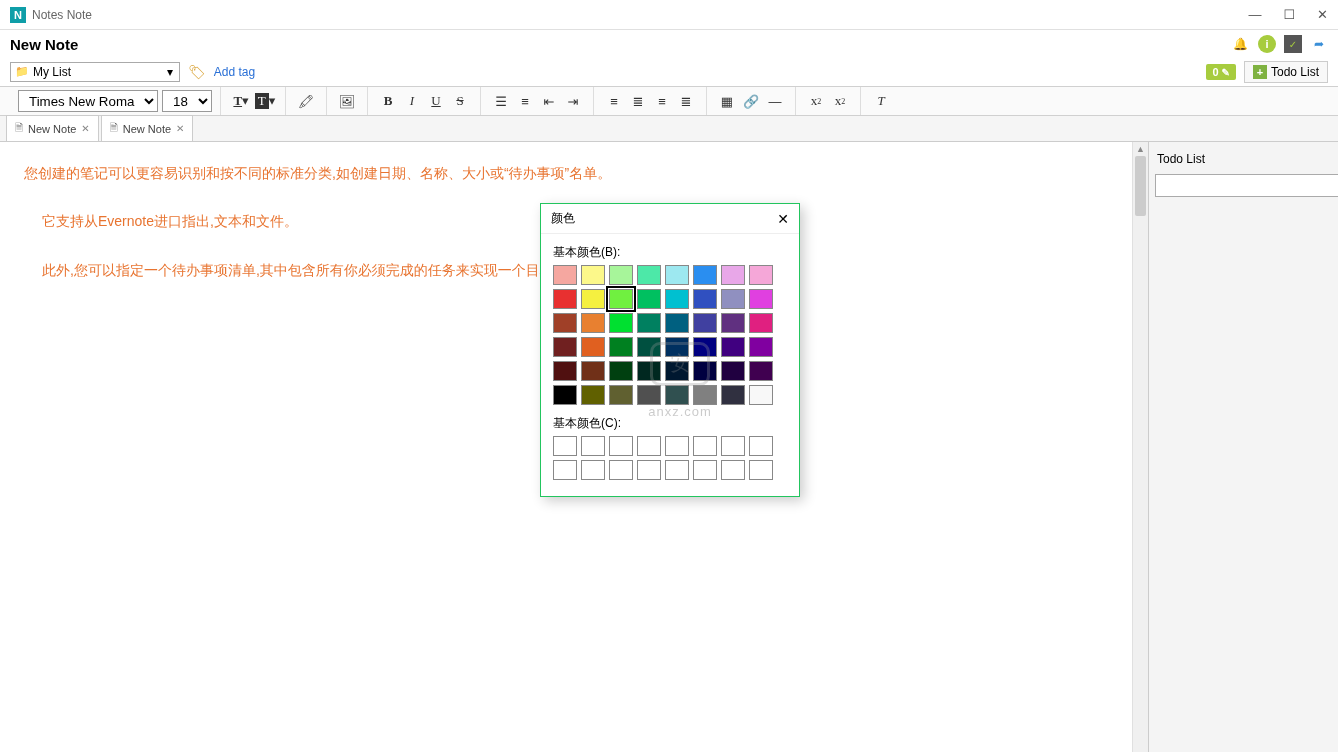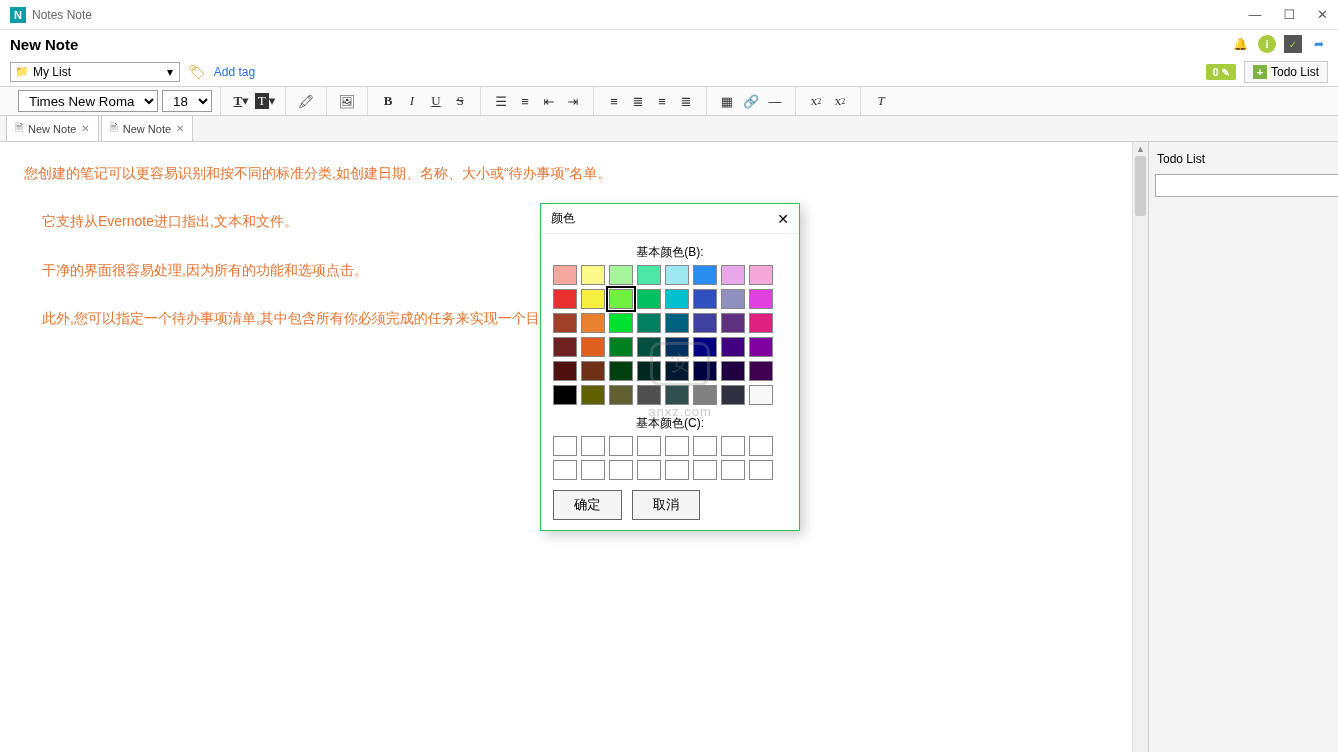--- a/index.html
+++ b/index.html
@@ -66,7 +66,7 @@
 .dialog .dlg-title { padding: 6px 10px; font-size: 12px; display: flex; align-items: center; border-bottom: 1px solid #eee; }
 .dialog .dlg-title .close-x { margin-left: auto; font-size: 14px; }
 .dialog .body { padding: 10px 12px; }
-.dialog .label { font-size: 12px; margin-bottom: 4px; text-align: center; }
+.dialog .label { font-size: 12px; margin-bottom: 4px; }
 .swatch-grid { display: grid; grid-template-columns: repeat(8, 24px); gap: 4px; margin-bottom: 10px; }
 .swatch { width: 24px; height: 20px; border: 1px solid #888; }
 .swatch.selected { outline: 2px solid #000; outline-offset: 1px; }

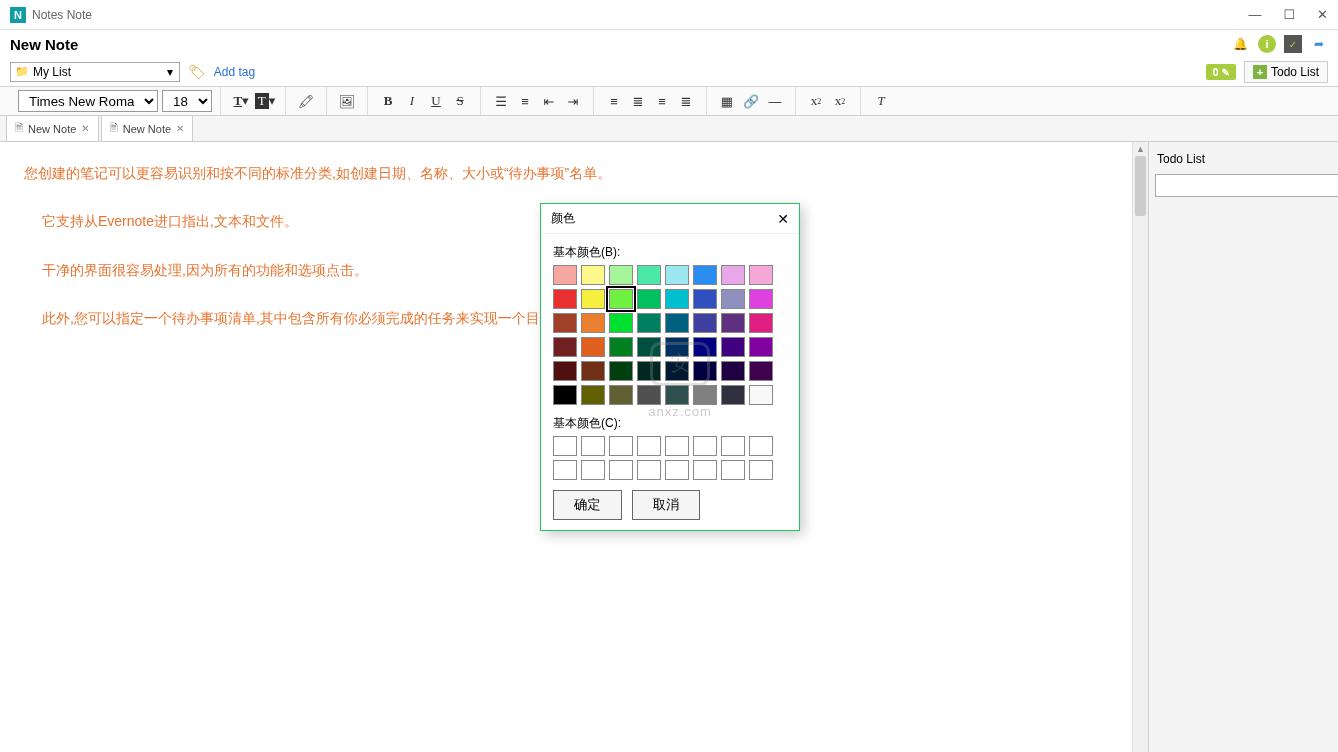--- a/index.html
+++ b/index.html
@@ -190,7 +190,6 @@
   <div class="editor">
     <p>您创建的笔记可以更容易识别和按不同的标准分类,如创建日期、名称、大小或“待办事项”名单。</p>
     <p class="indent">它支持从Evernote进口指出,文本和文件。</p>
-    <p class="indent">干净的界面很容易处理,因为所有的功能和选项点击。</p>
     <p class="indent">此外,您可以指定一个待办事项清单,其中包含所有你必须完成的任务来实现一个目标</p>
   </div>
   <div class="scrollbar-v">

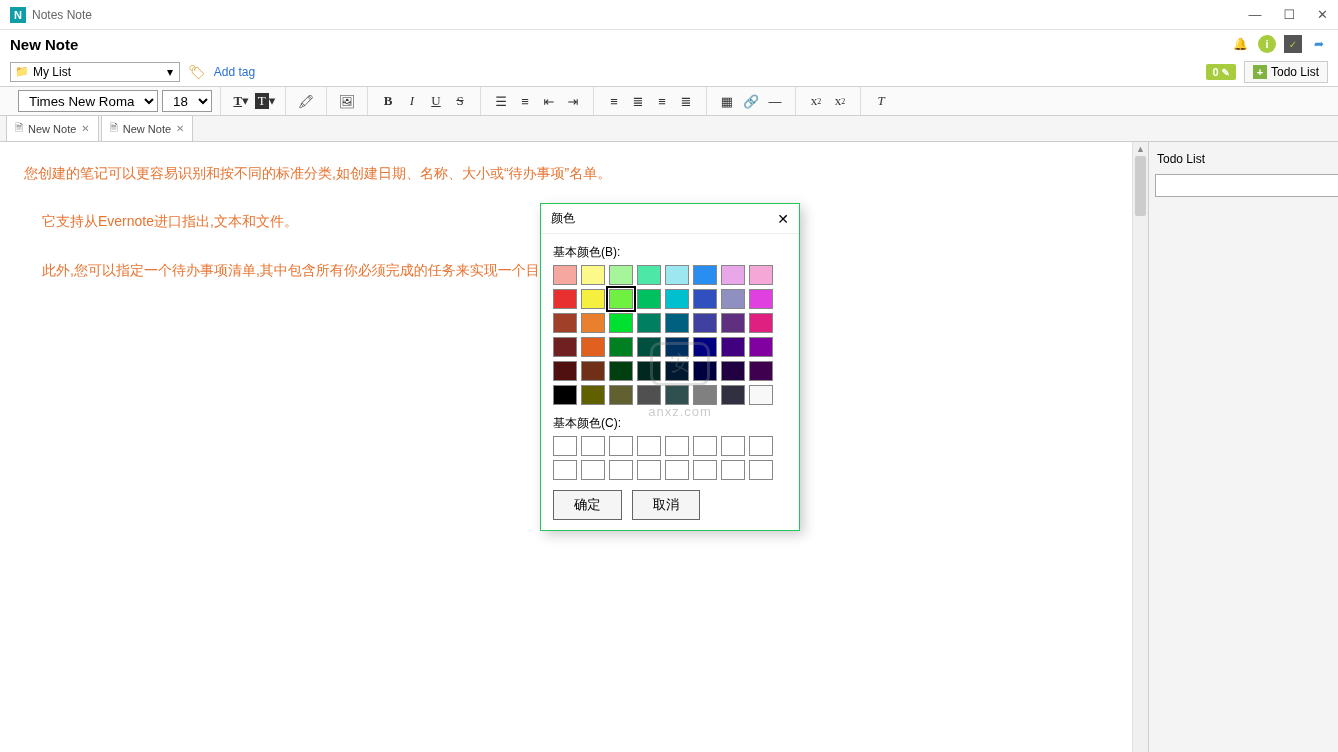--- a/index.html
+++ b/index.html
@@ -281,10 +281,6 @@
         <div class="swatch"></div>
         <div class="swatch"></div>
       </div>
-    <div class="dlg-buttons">
-      <button>确定</button>
-      <button>取消</button>
-    </div>
   </div>
 </div>
 

